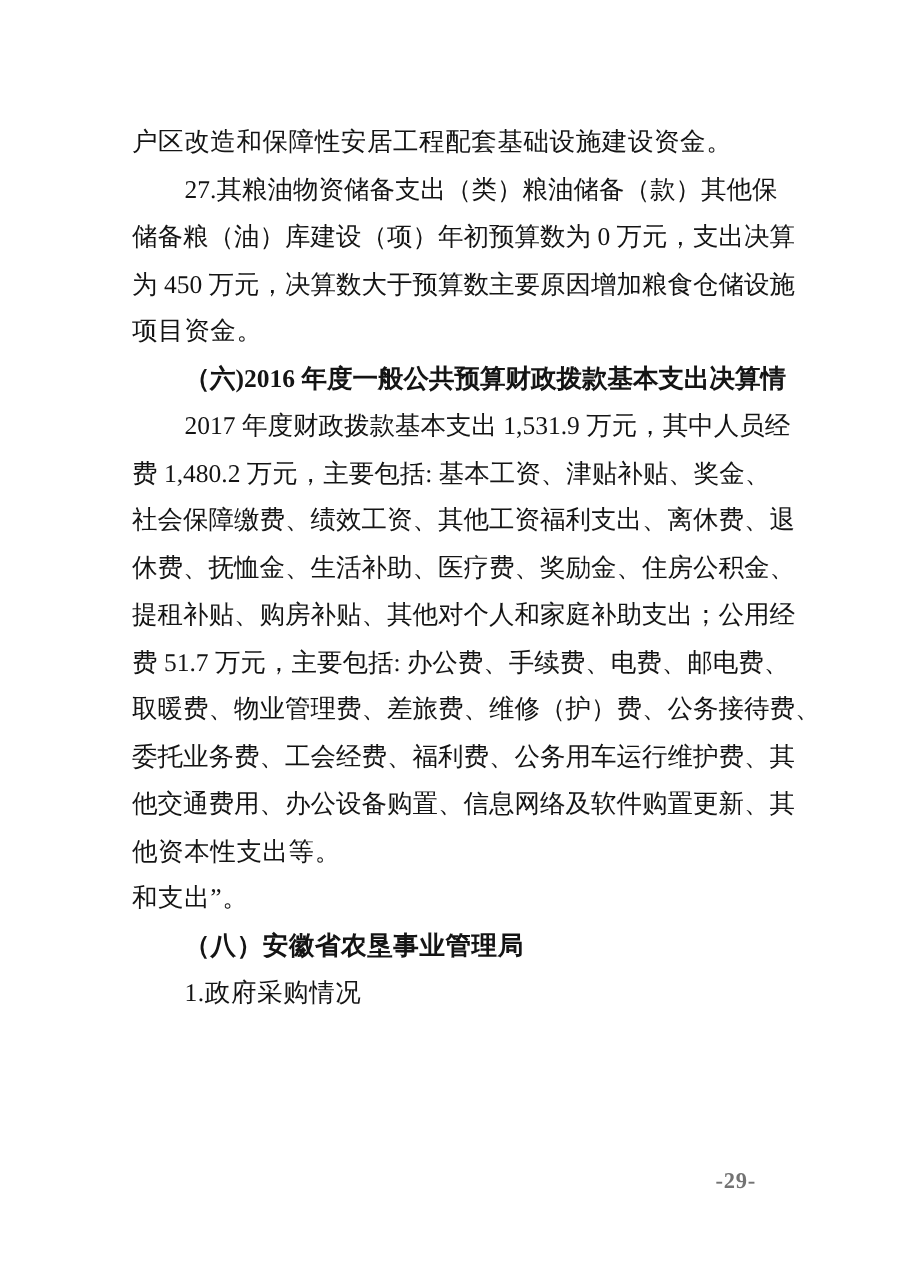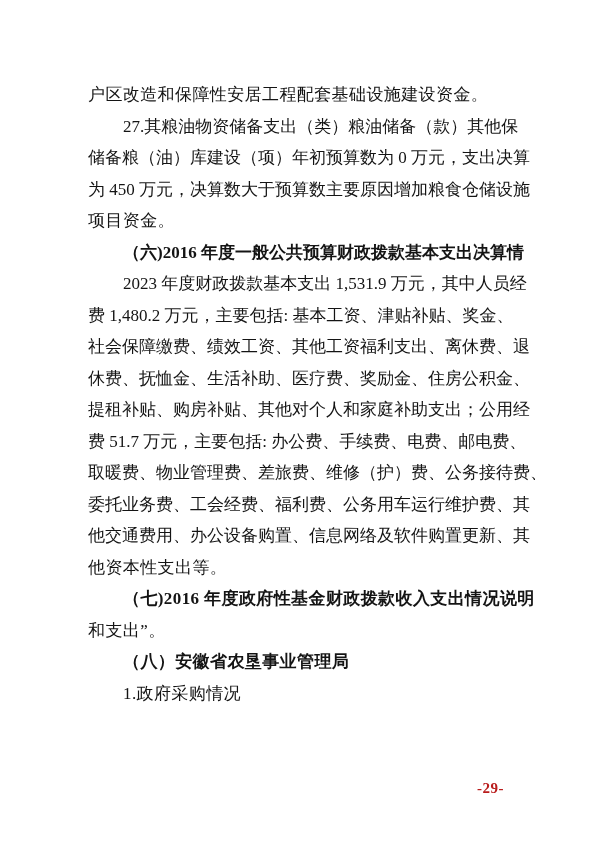--- a/index.html
+++ b/index.html
@@ -68,7 +68,7 @@
       <div class="line justify"><span>为</span><span> 450 </span><span>万</span><span>元</span><span>，</span><span>决</span><span>算</span><span>数</span><span>大</span><span>于</span><span>预</span><span>算</span><span>数</span><span>主</span><span>要</span><span>原</span><span>因</span><span>增</span><span>加</span><span>粮</span><span>食</span><span>仓</span><span>储</span><span>设</span><span>施</span></div>
       <div class="line">项目资金。</div>
       <div class="line indent bold justify"><span>（</span><span>六</span><span>)2016 </span><span>年</span><span>度</span><span>一</span><span>般</span><span>公</span><span>共</span><span>预</span><span>算</span><span>财</span><span>政</span><span>拨</span><span>款</span><span>基</span><span>本</span><span>支</span><span>出</span><span>决</span><span>算</span><span>情</span></div>
-      <div class="line indent justify"><span>2023 </span><span>年</span><span>度</span><span>财</span><span>政</span><span>拨</span><span>款</span><span>基</span><span>本</span><span>支</span><span>出</span><span> 1,531.9 </span><span>万</span><span>元</span><span>，</span><span>其</span><span>中</span><span>人</span><span>员</span><span>经</span></div>
+      <div class="line indent justify"><span>2017 </span><span>年</span><span>度</span><span>财</span><span>政</span><span>拨</span><span>款</span><span>基</span><span>本</span><span>支</span><span>出</span><span> 1,531.9 </span><span>万</span><span>元</span><span>，</span><span>其</span><span>中</span><span>人</span><span>员</span><span>经</span></div>
       <div class="line justify"><span>费</span><span> 1,480.2 </span><span>万</span><span>元</span><span>，</span><span>主</span><span>要</span><span>包</span><span>括</span><span>: </span><span>基</span><span>本</span><span>工</span><span>资</span><span>、</span><span>津</span><span>贴</span><span>补</span><span>贴</span><span>、</span><span>奖</span><span>金</span><span>、</span></div>
       <div class="line justify"><span>社</span><span>会</span><span>保</span><span>障</span><span>缴</span><span>费</span><span>、</span><span>绩</span><span>效</span><span>工</span><span>资</span><span>、</span><span>其</span><span>他</span><span>工</span><span>资</span><span>福</span><span>利</span><span>支</span><span>出</span><span>、</span><span>离</span><span>休</span><span>费</span><span>、</span><span>退</span></div>
       <div class="line justify"><span>休</span><span>费</span><span>、</span><span>抚</span><span>恤</span><span>金</span><span>、</span><span>生</span><span>活</span><span>补</span><span>助</span><span>、</span><span>医</span><span>疗</span><span>费</span><span>、</span><span>奖</span><span>励</span><span>金</span><span>、</span><span>住</span><span>房</span><span>公</span><span>积</span><span>金</span><span>、</span></div>

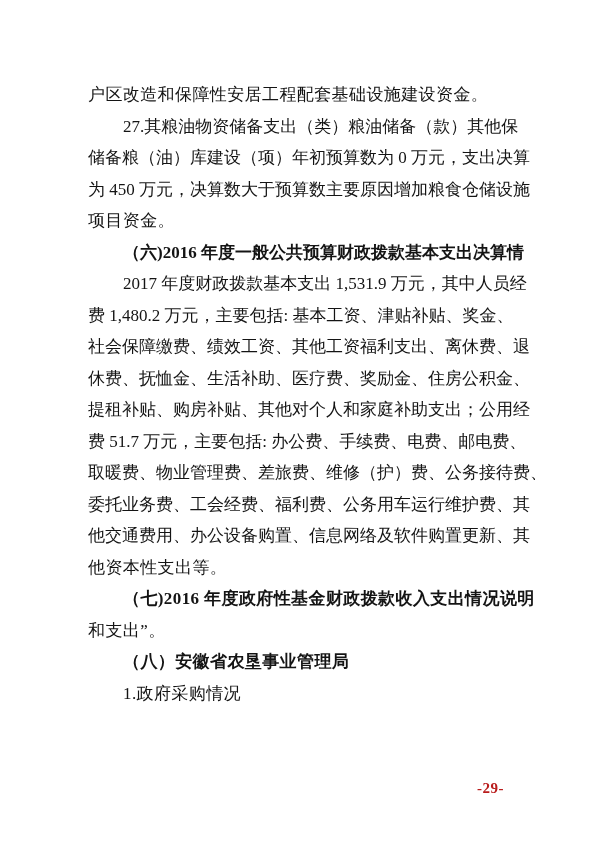--- a/index.html
+++ b/index.html
@@ -78,7 +78,6 @@
       <div class="line justify"><span>委</span><span>托</span><span>业</span><span>务</span><span>费</span><span>、</span><span>工</span><span>会</span><span>经</span><span>费</span><span>、</span><span>福</span><span>利</span><span>费</span><span>、</span><span>公</span><span>务</span><span>用</span><span>车</span><span>运</span><span>行</span><span>维</span><span>护</span><span>费</span><span>、</span><span>其</span></div>
       <div class="line justify"><span>他</span><span>交</span><span>通</span><span>费</span><span>用</span><span>、</span><span>办</span><span>公</span><span>设</span><span>备</span><span>购</span><span>置</span><span>、</span><span>信</span><span>息</span><span>网</span><span>络</span><span>及</span><span>软</span><span>件</span><span>购</span><span>置</span><span>更</span><span>新</span><span>、</span><span>其</span></div>
       <div class="line">他资本性支出等。</div>
-      <div class="line indent bold">（七)2016 年度政府性基金财政拨款收入支出情况说明</div>
       <div class="line">和支出”。</div>
       <div class="line indent bold">（八）安徽省农垦事业管理局</div>
       <div class="line indent">1.政府采购情况</div>

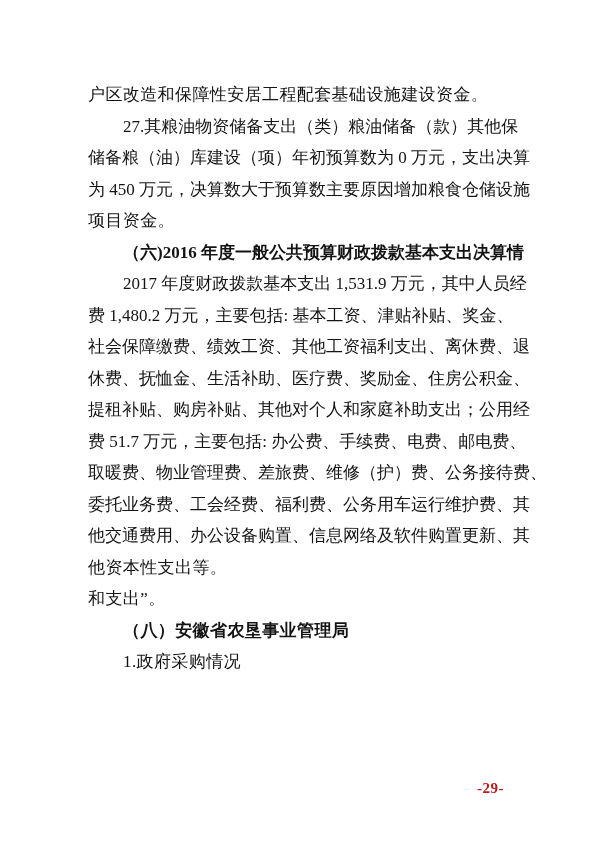--- a/index.html
+++ b/index.html
@@ -54,7 +54,7 @@
     line-height: 22px;
     font-weight: bold;
     letter-spacing: 0.5px;
-    color: #b91c1c;
+    color: #737373;
   }
 </style>
 </head>

